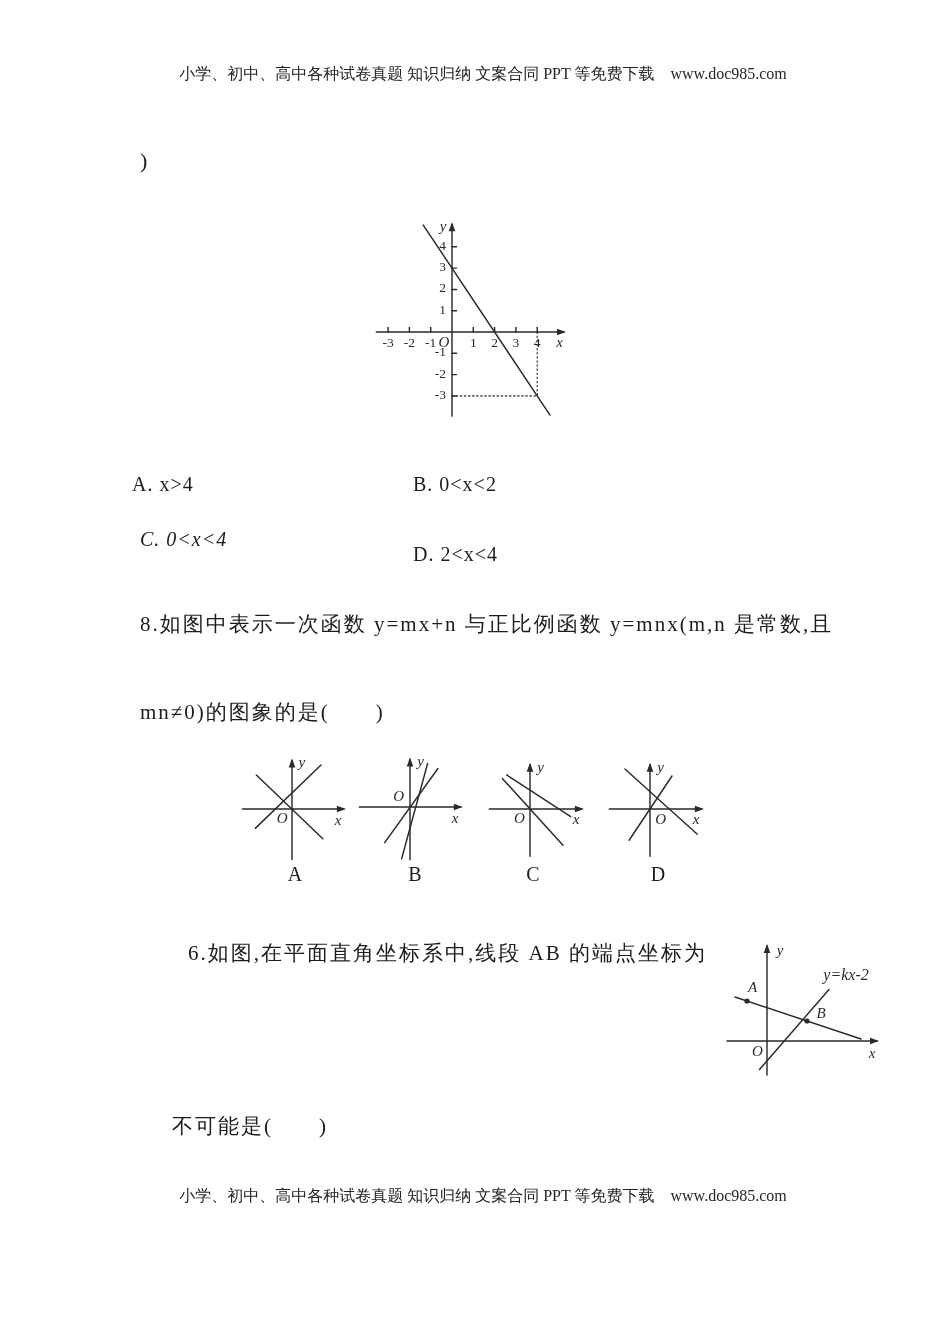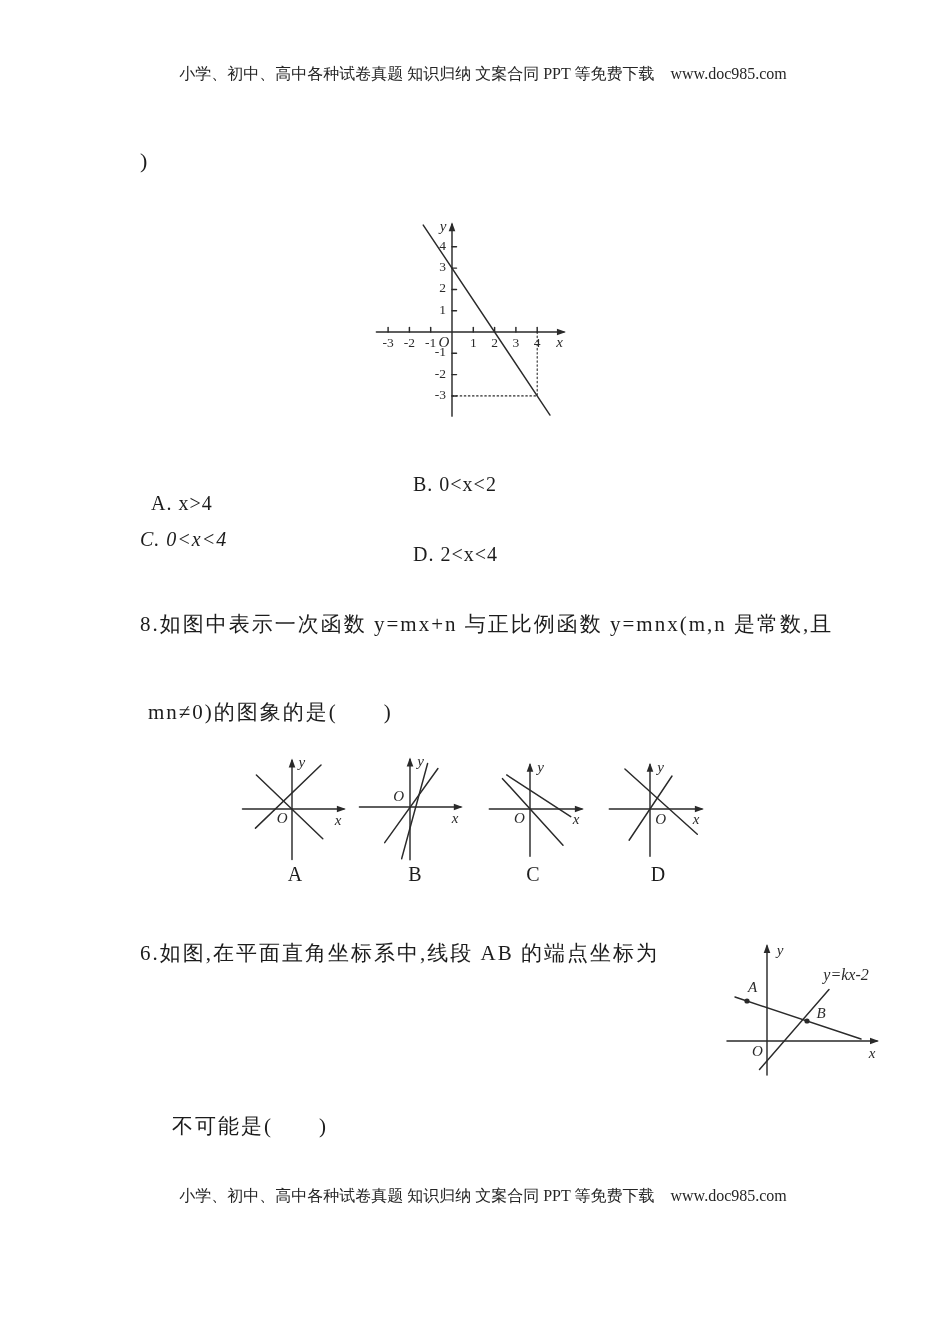--- a/index.html
+++ b/index.html
@@ -14,7 +14,7 @@
   .glabel{position:absolute;font-size:20px;width:26px;text-align:center;}
   svg{position:absolute;display:block;}
   #g-q4{left:370px;top:204px;}
-  #opt-a{left:151px;top:473px;margin-top:19px;}
+  #opt-a{left:132px;top:473px;}
   #opt-b{left:413px;top:473px;}
   #opt-c{left:140px;top:528px;font-style:italic;}
   #opt-d{left:413px;top:543px;}

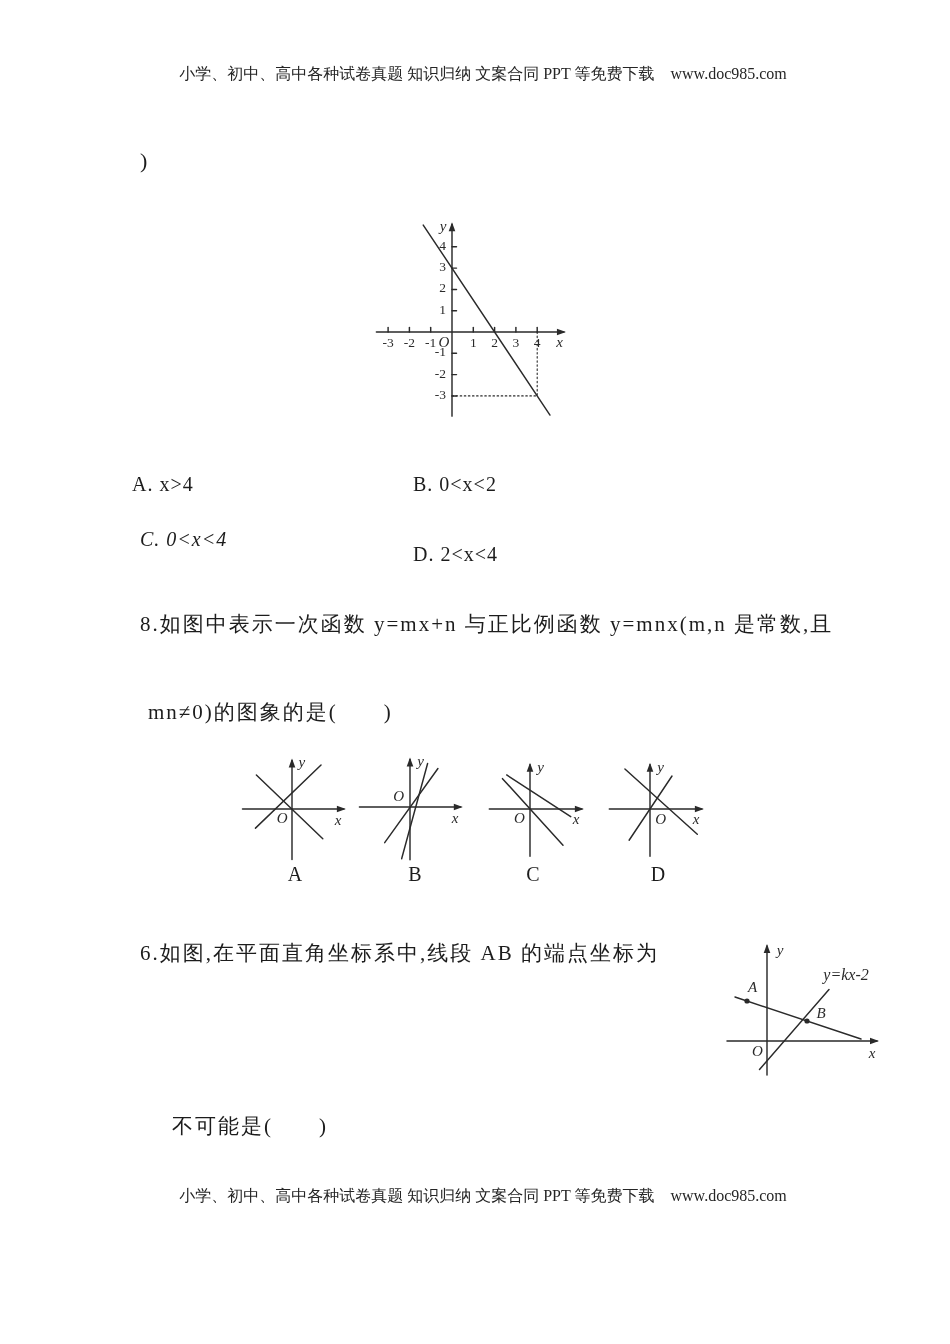--- a/index.html
+++ b/index.html
@@ -19,7 +19,7 @@
   #opt-c{left:140px;top:528px;font-style:italic;}
   #opt-d{left:413px;top:543px;}
   #q5-l1{top:610px;}
-  #q5-l2{top:698px;margin-left:8px;}
+  #q5-l2{top:698px;}
   #g-q5A{left:238px;top:752px;}
   #g-q5B{left:354px;top:752px;}
   #g-q5C{left:487px;top:753px;}

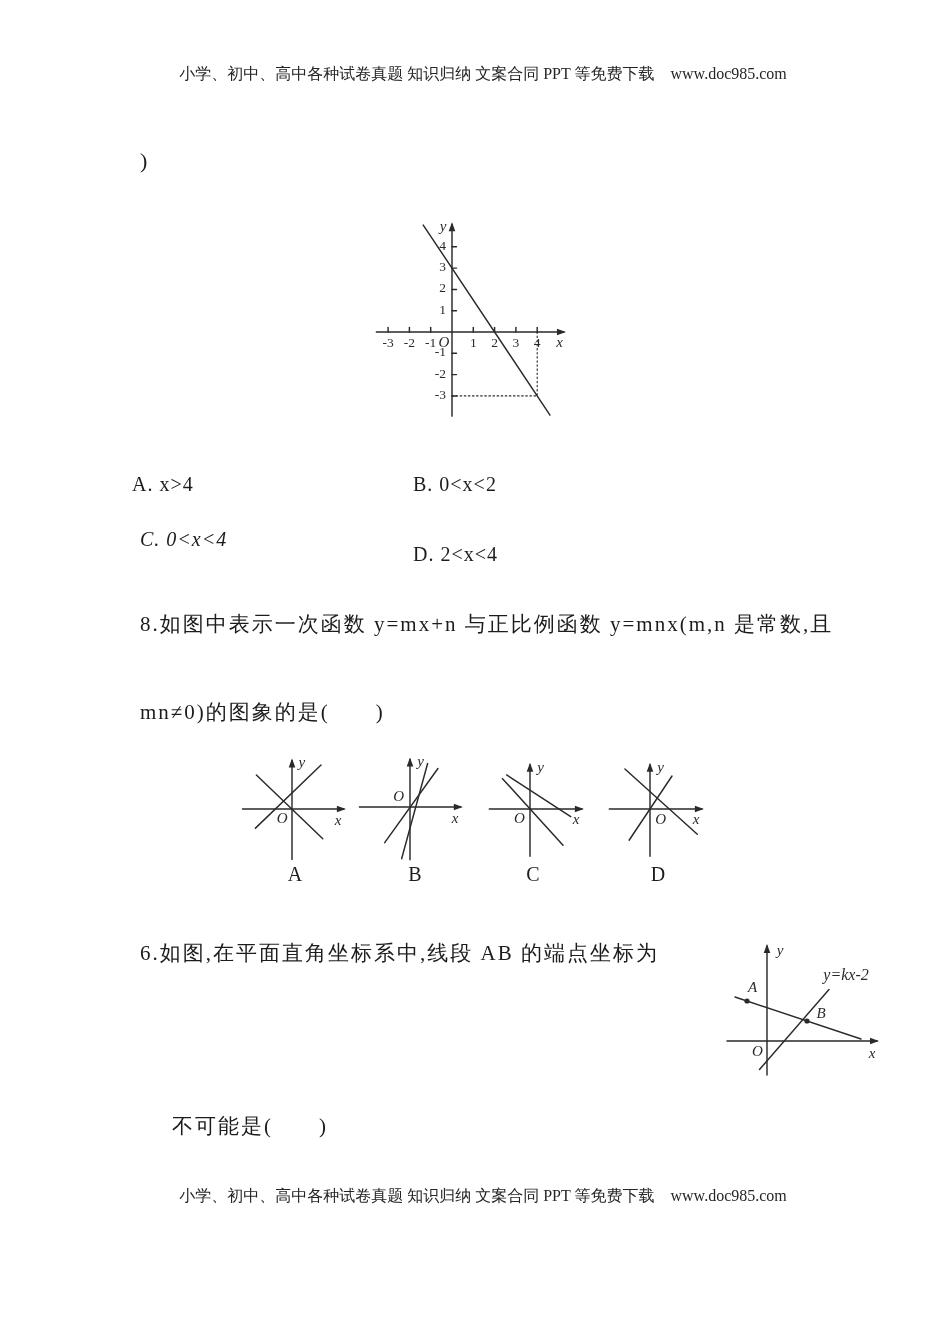--- a/index.html
+++ b/index.html
@@ -28,7 +28,7 @@
   #lab-b{left:402px;top:863px;}
   #lab-c{left:520px;top:863px;}
   #lab-d{left:645px;top:863px;}
-  #q6-l1{top:939px;}
+  #q6-l1{top:939px;margin-left:48px;}
   #g-q6{left:706px;top:928px;}
   #q6-l2{top:1026px;}
   #q6-l3{top:1112px;margin-left:32px;}

